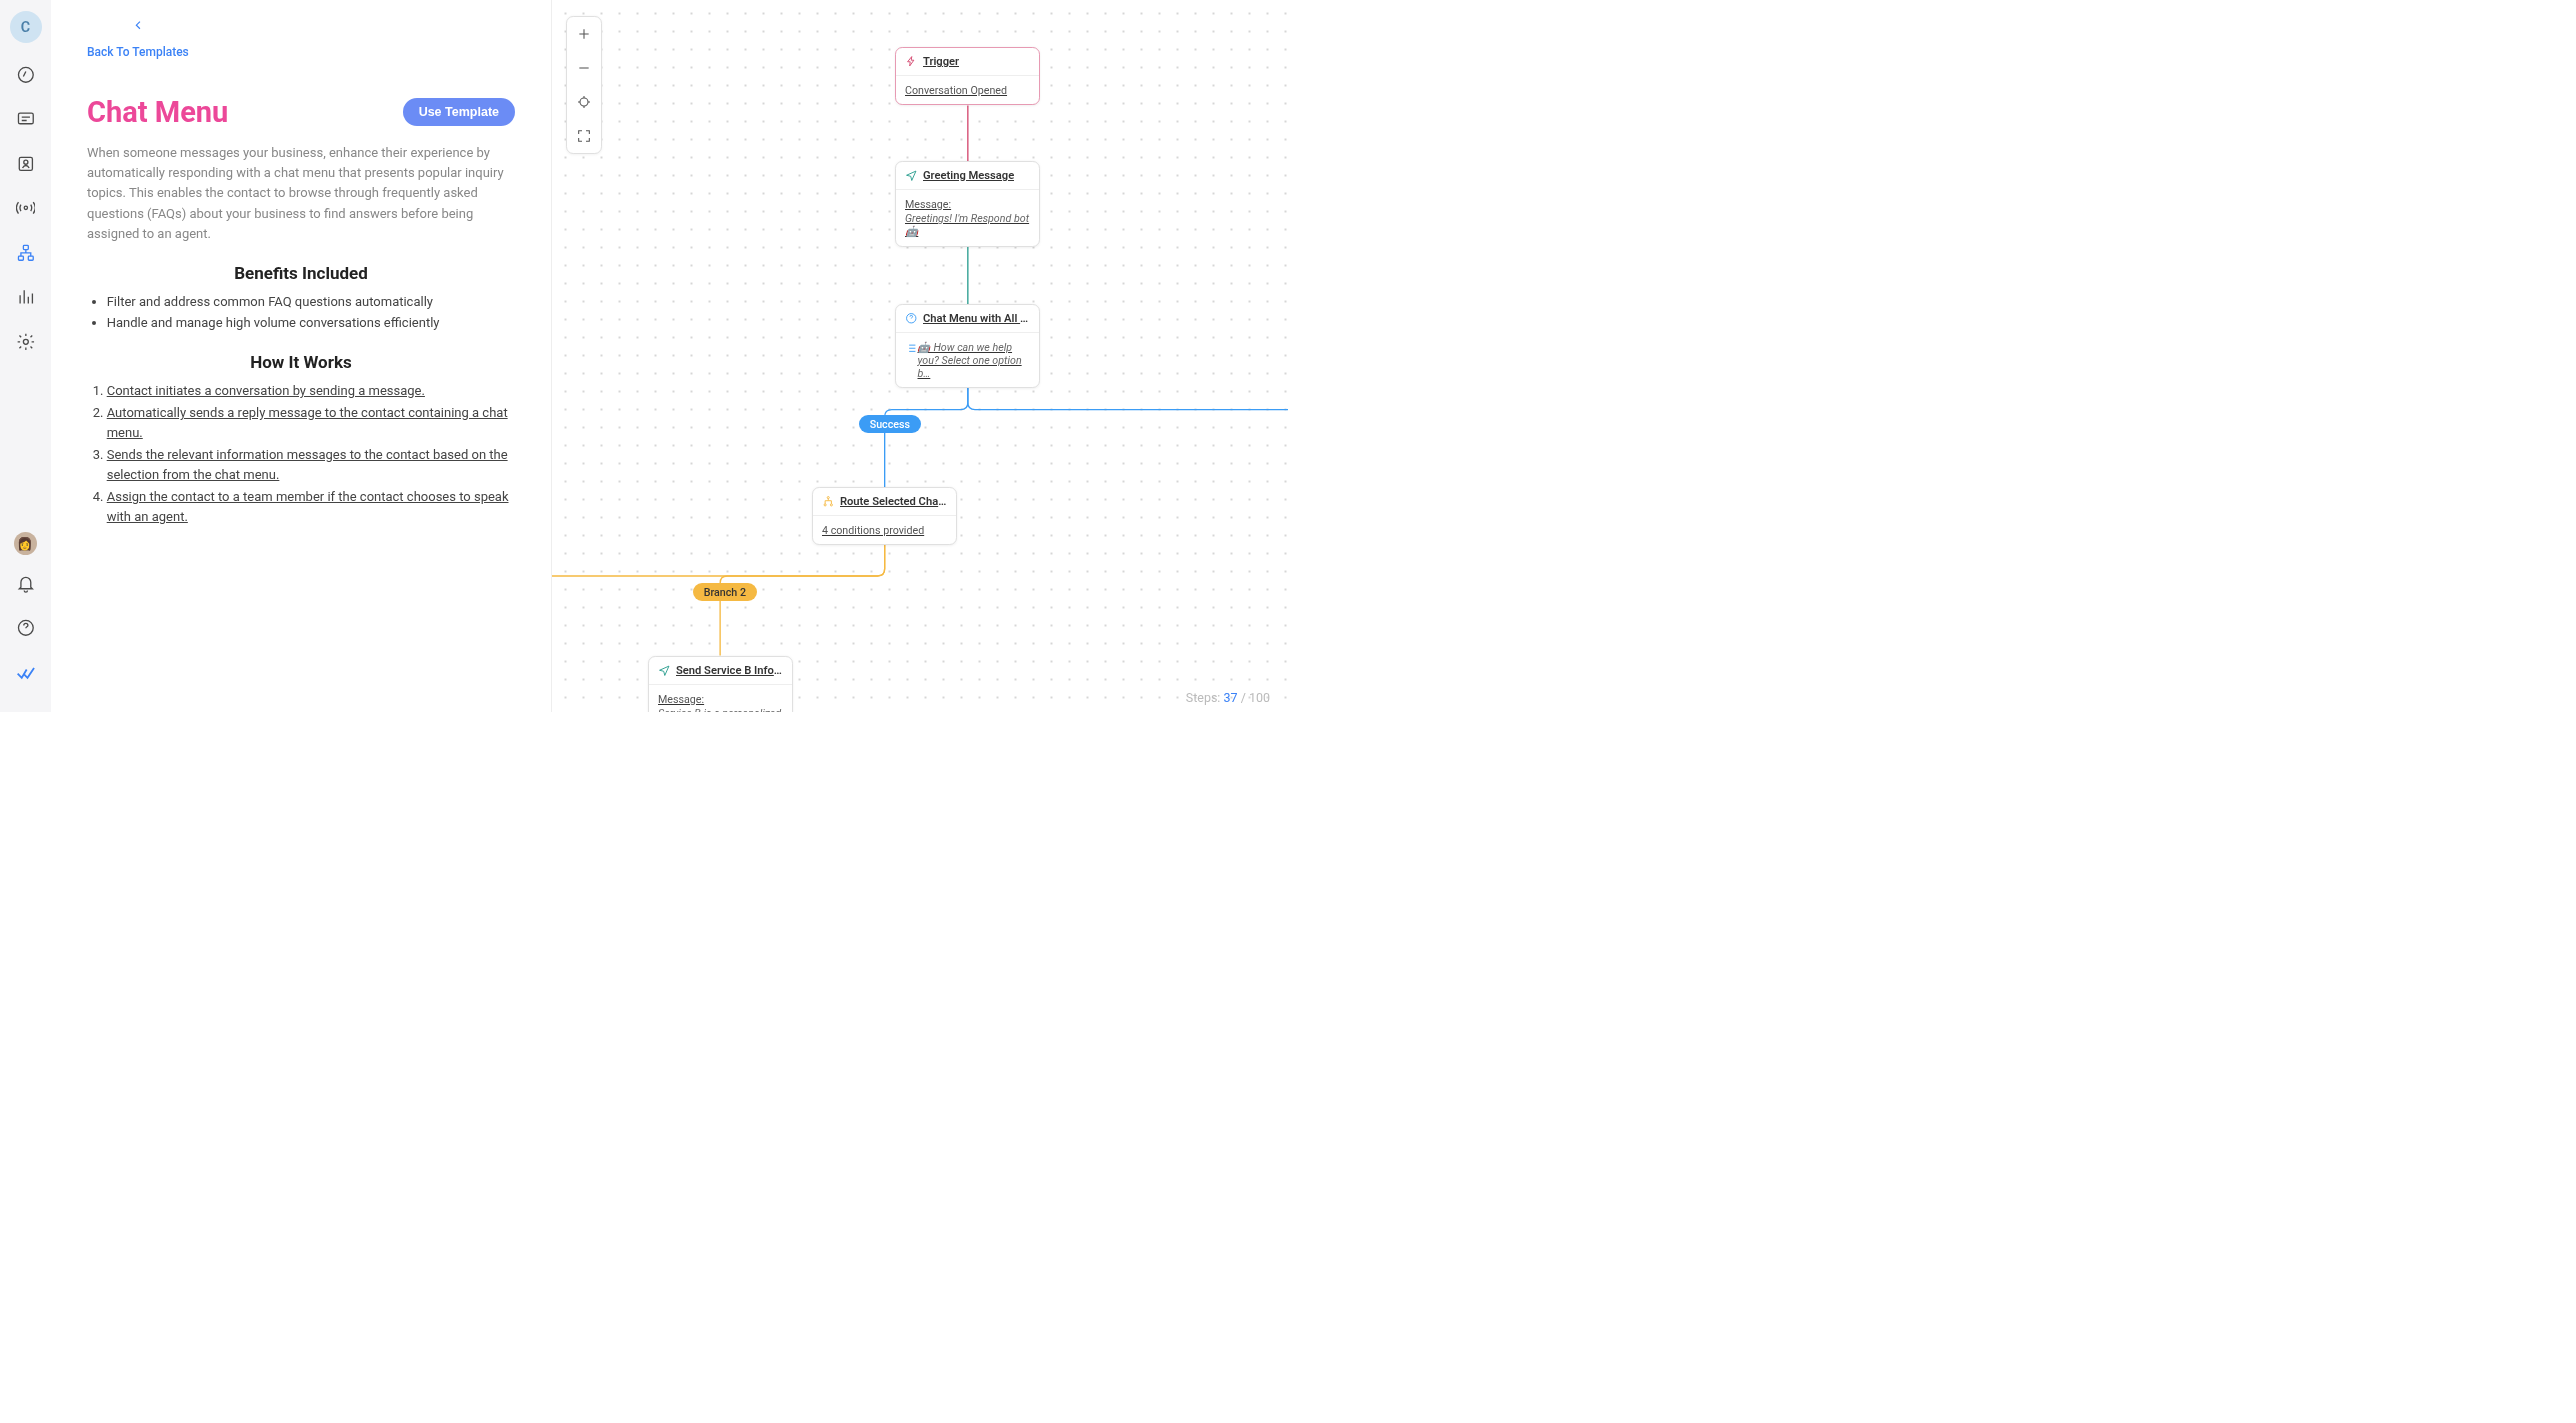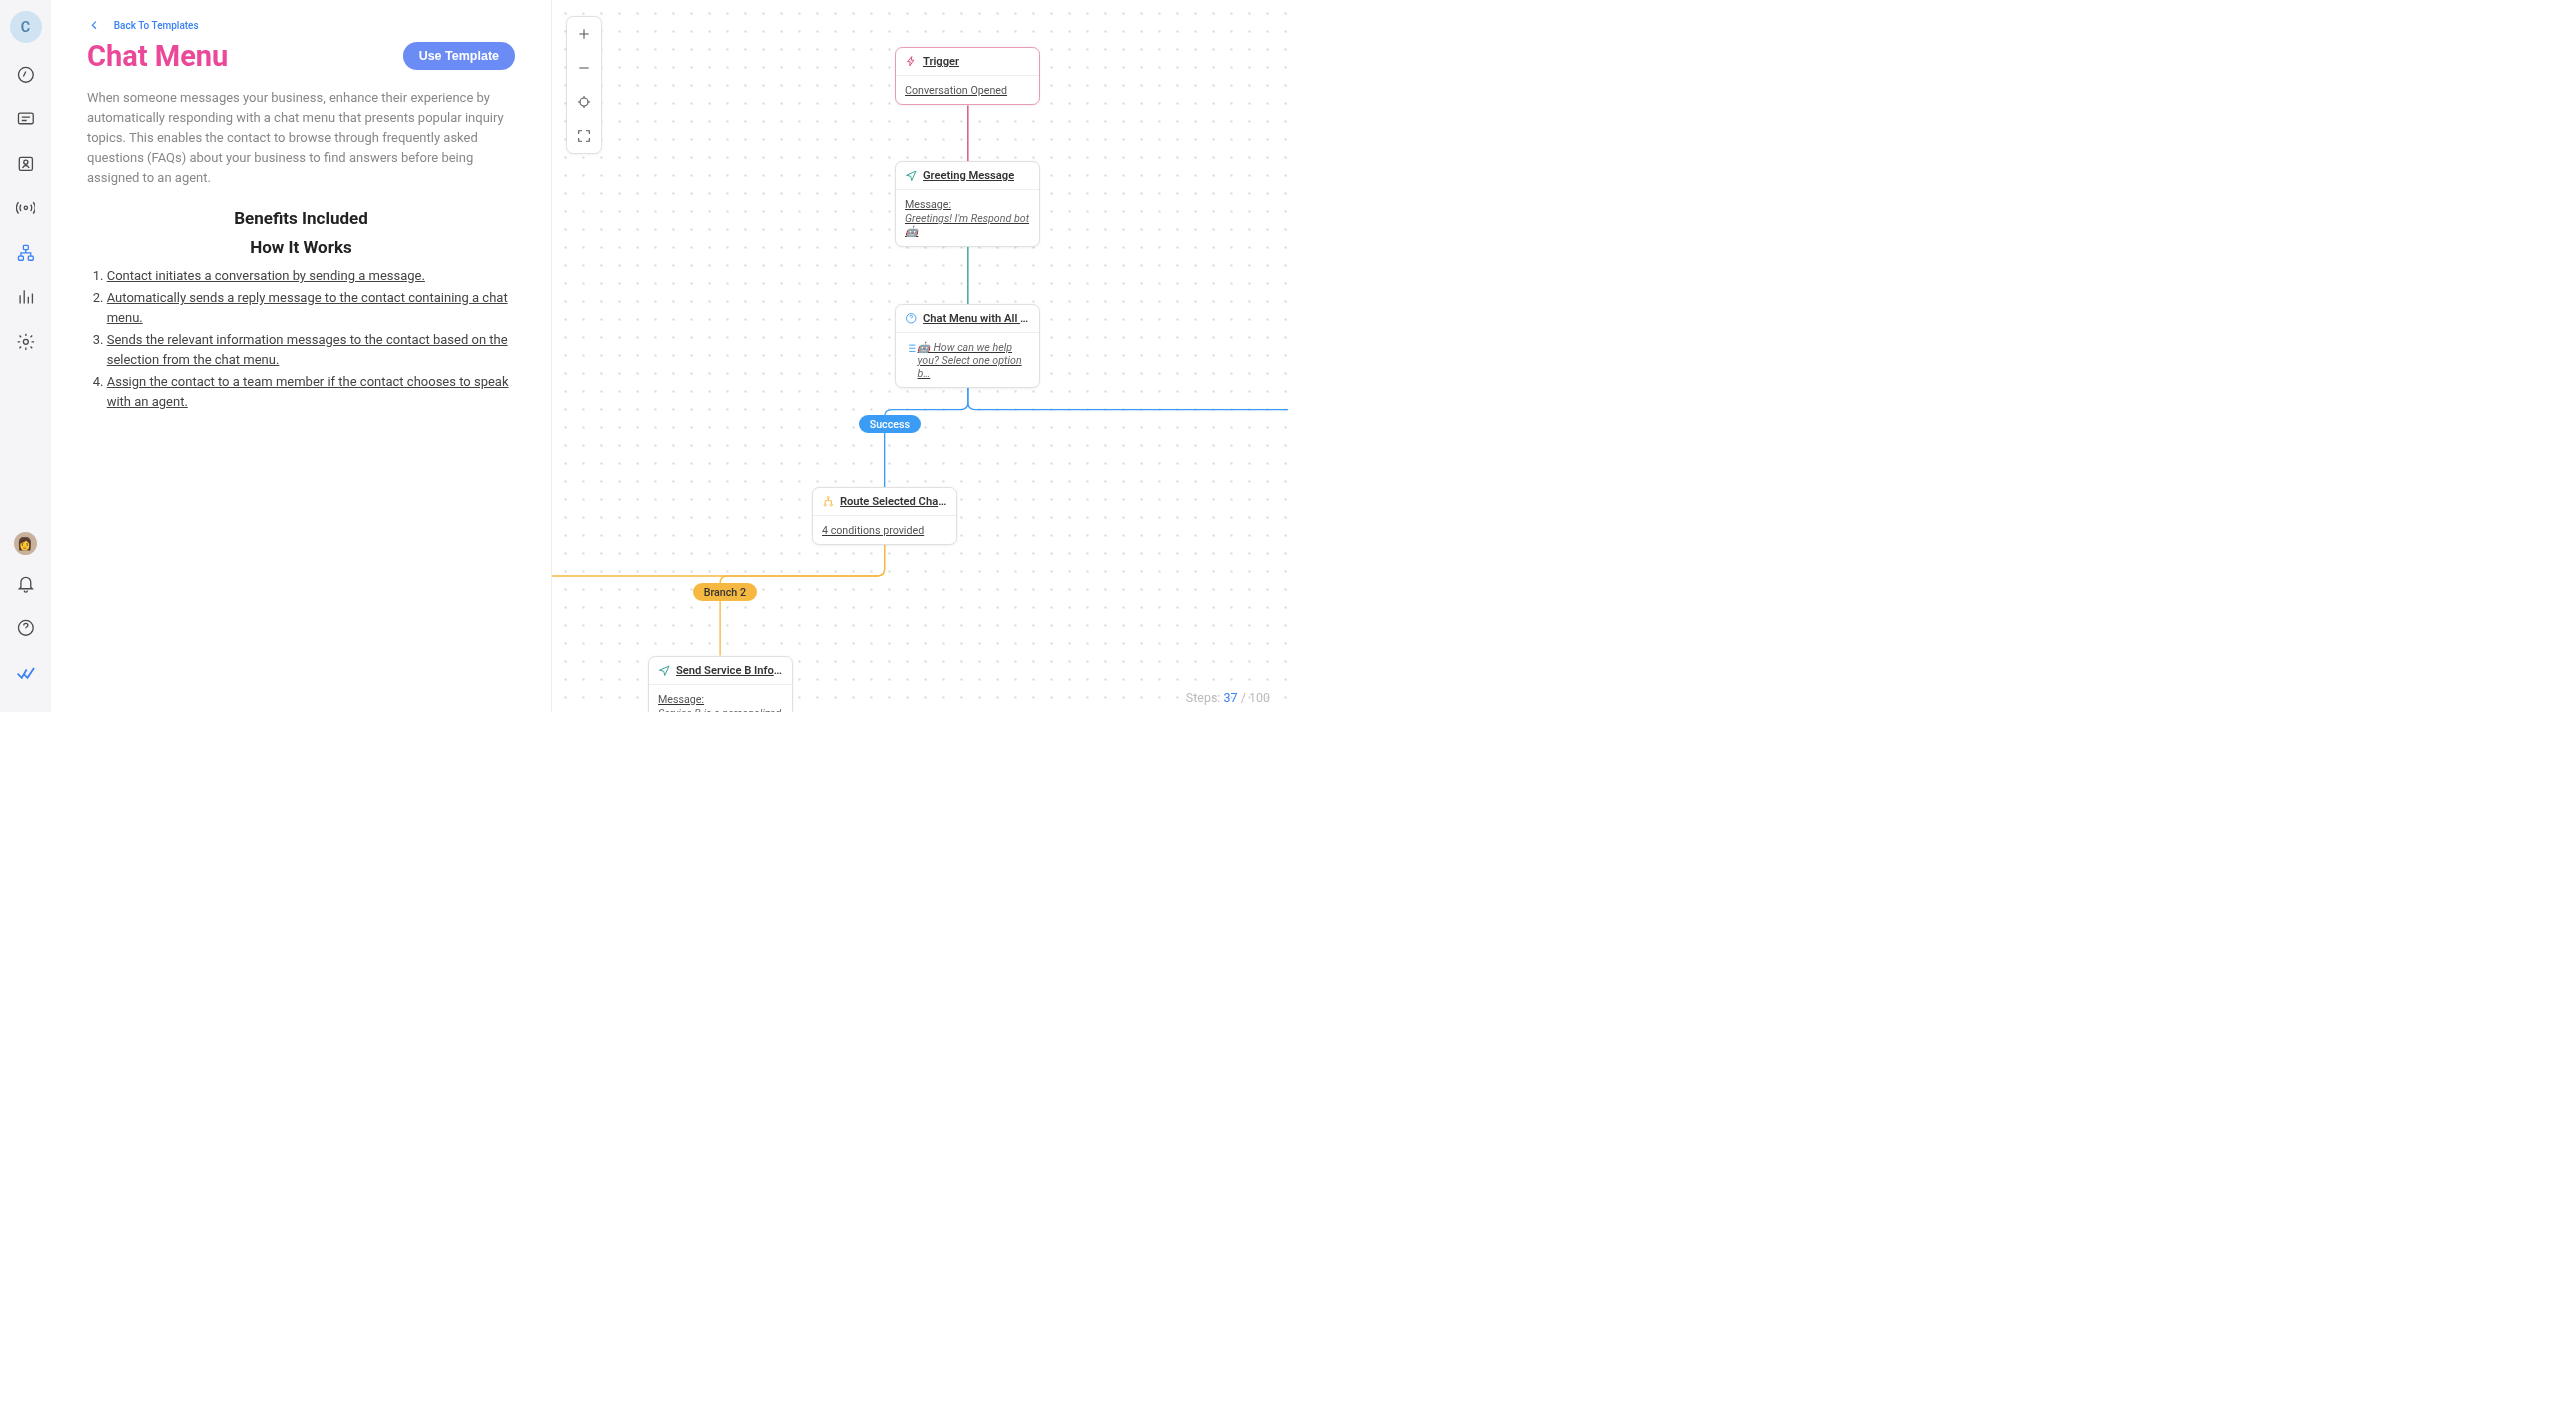--- a/index.html
+++ b/index.html
@@ -16,7 +16,7 @@
 
 
 .content-panel { position: absolute; left: 51px; top: 0; width: 501px; height: 100%; background: #fff; padding: 18px 36px 18px 36px; overflow-y: auto; border-right: 0.9px solid #eee; }
-.back-link { color: #3b82f6; font-size: 10px; font-weight: 500; display: inline-flex; align-items: center; gap: 12.5px; cursor: pointer; margin-bottom: 7px; }
+.back-link { color: #3b82f6; font-size: 12px; font-weight: 500; display: inline-flex; align-items: center; gap: 12.5px; cursor: pointer; margin-bottom: 36px; flex-direction: column; }
 .back-link svg { width: 14.3px; height: 14.3px; stroke: #3b82f6; fill: none; stroke-width: 2; }
 .title-row { display: flex; align-items: center; justify-content: space-between; margin-bottom: 14.3px; }
 .page-title { font-size: 29px; font-weight: 700; color: #ec4899; }

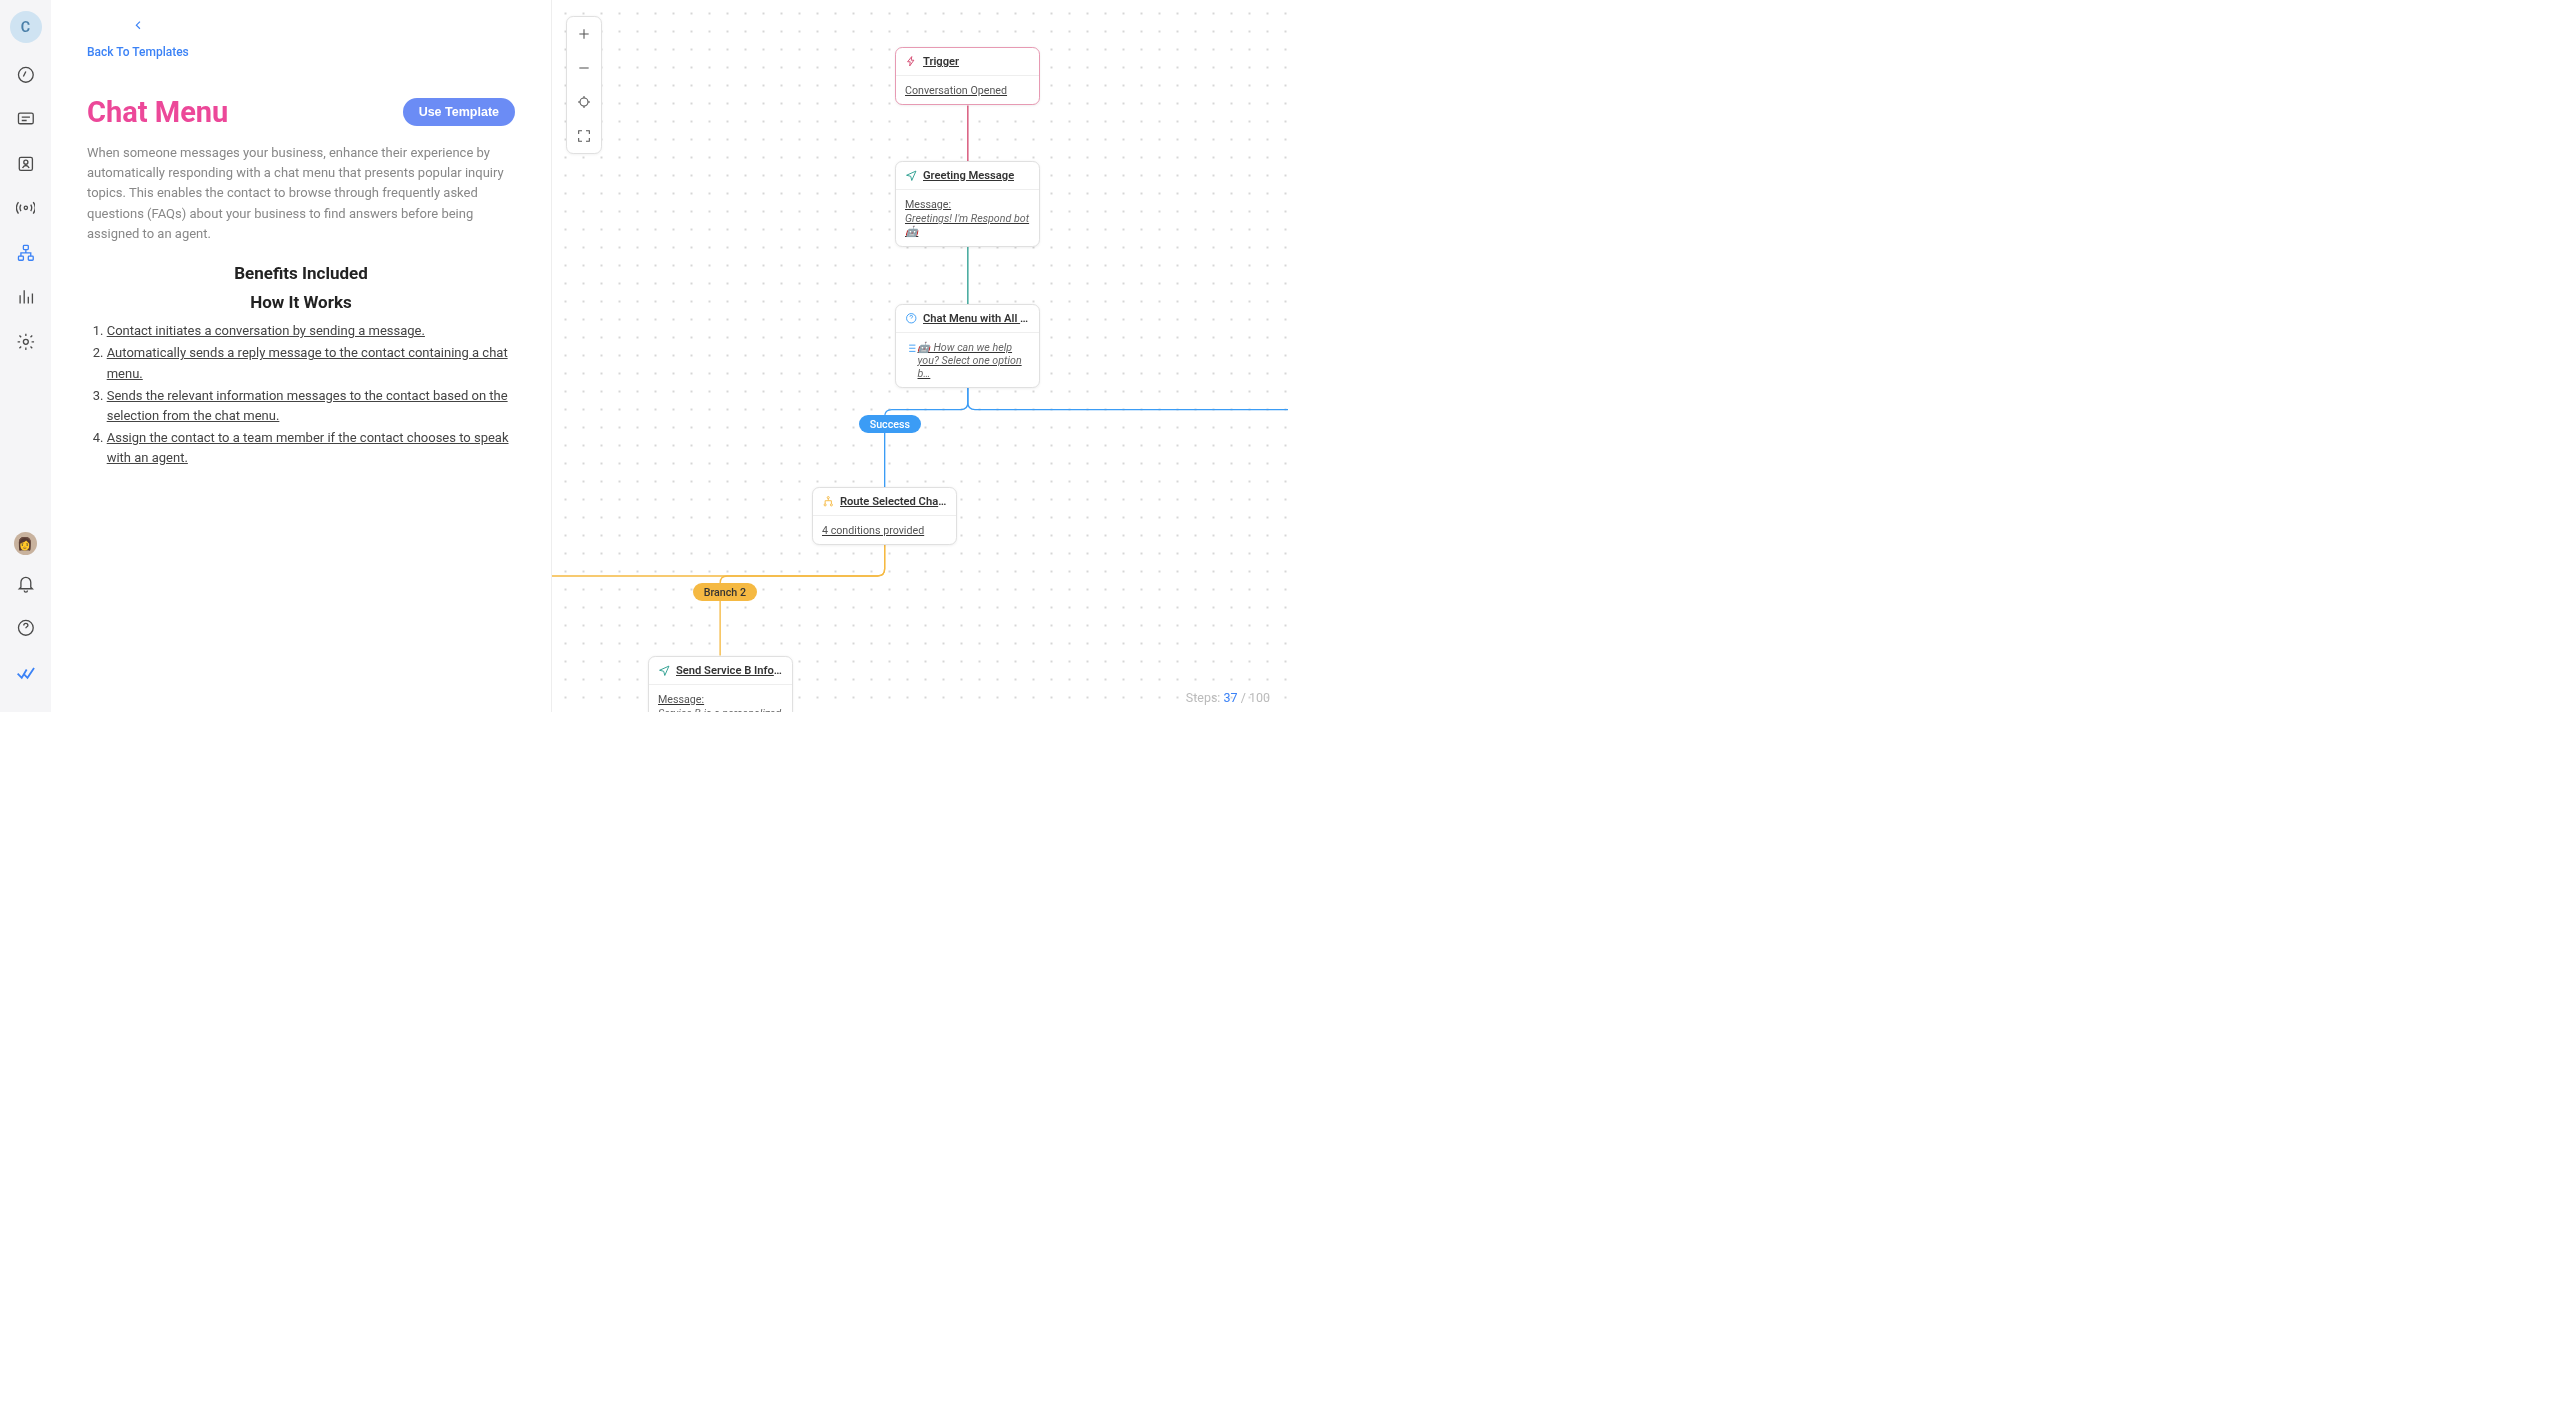--- a/index.html
+++ b/index.html
@@ -144,6 +144,10 @@
   </div>
   <p class="description">When someone messages your business, enhance their experience by automatically responding with a chat menu that presents popular inquiry topics. This enables the contact to browse through frequently asked questions (FAQs) about your business to find answers before being assigned to an agent.</p>
   <h3 class="section-heading">Benefits Included</h3>
+  <ul class="benefits">
+    <li>Filter and address common FAQ questions automatically</li>
+    <li>Handle and manage high volume conversations efficiently</li>
+  </ul>
   <h3 class="section-heading">How It Works</h3>
   <ol class="how">
     <li>Contact initiates a conversation by sending a message.</li>

